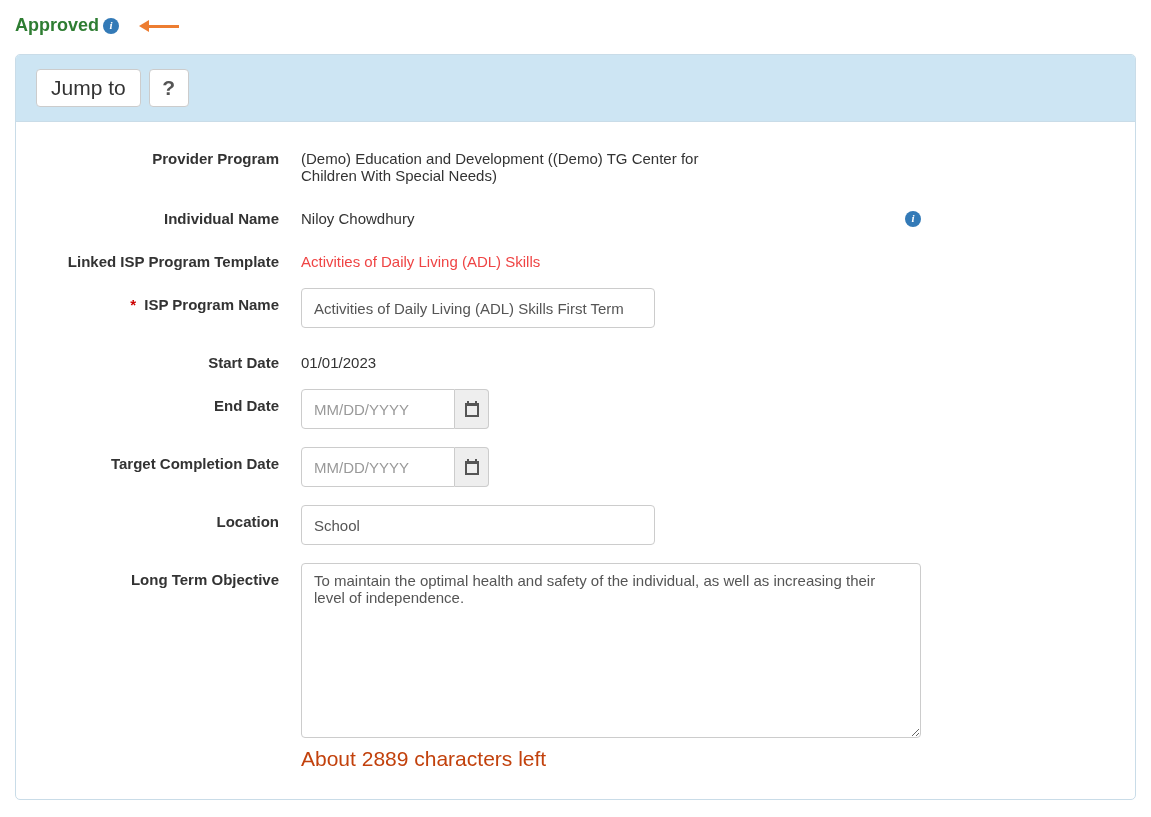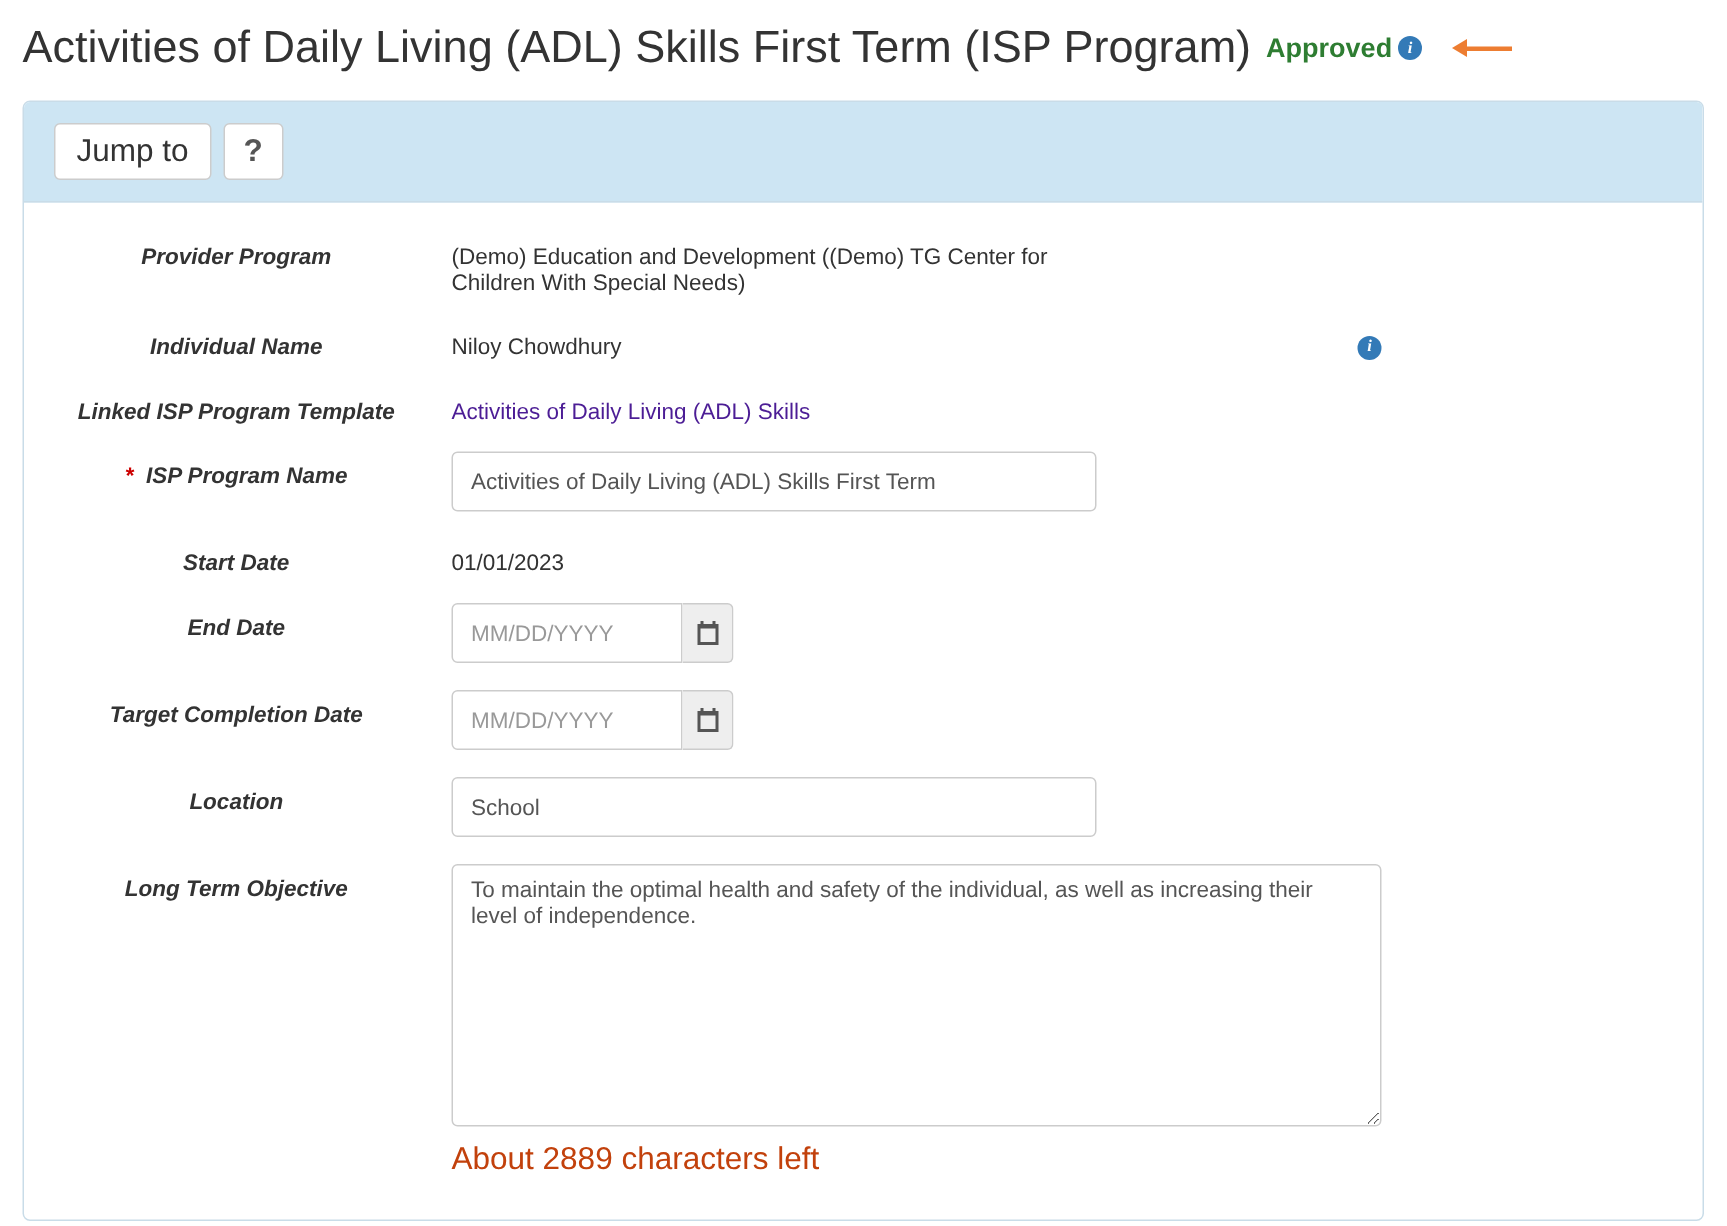--- a/index.html
+++ b/index.html
@@ -207,7 +207,6 @@
 <body>
 
 <div class="page-header">
-  <h1 class="page-title">Activities of Daily Living (ADL) Skills First Term (ISP Program)</h1>
   <span class="status-badge">
     <span>Approved</span>
     <span class="info-icon-circle">i</span>

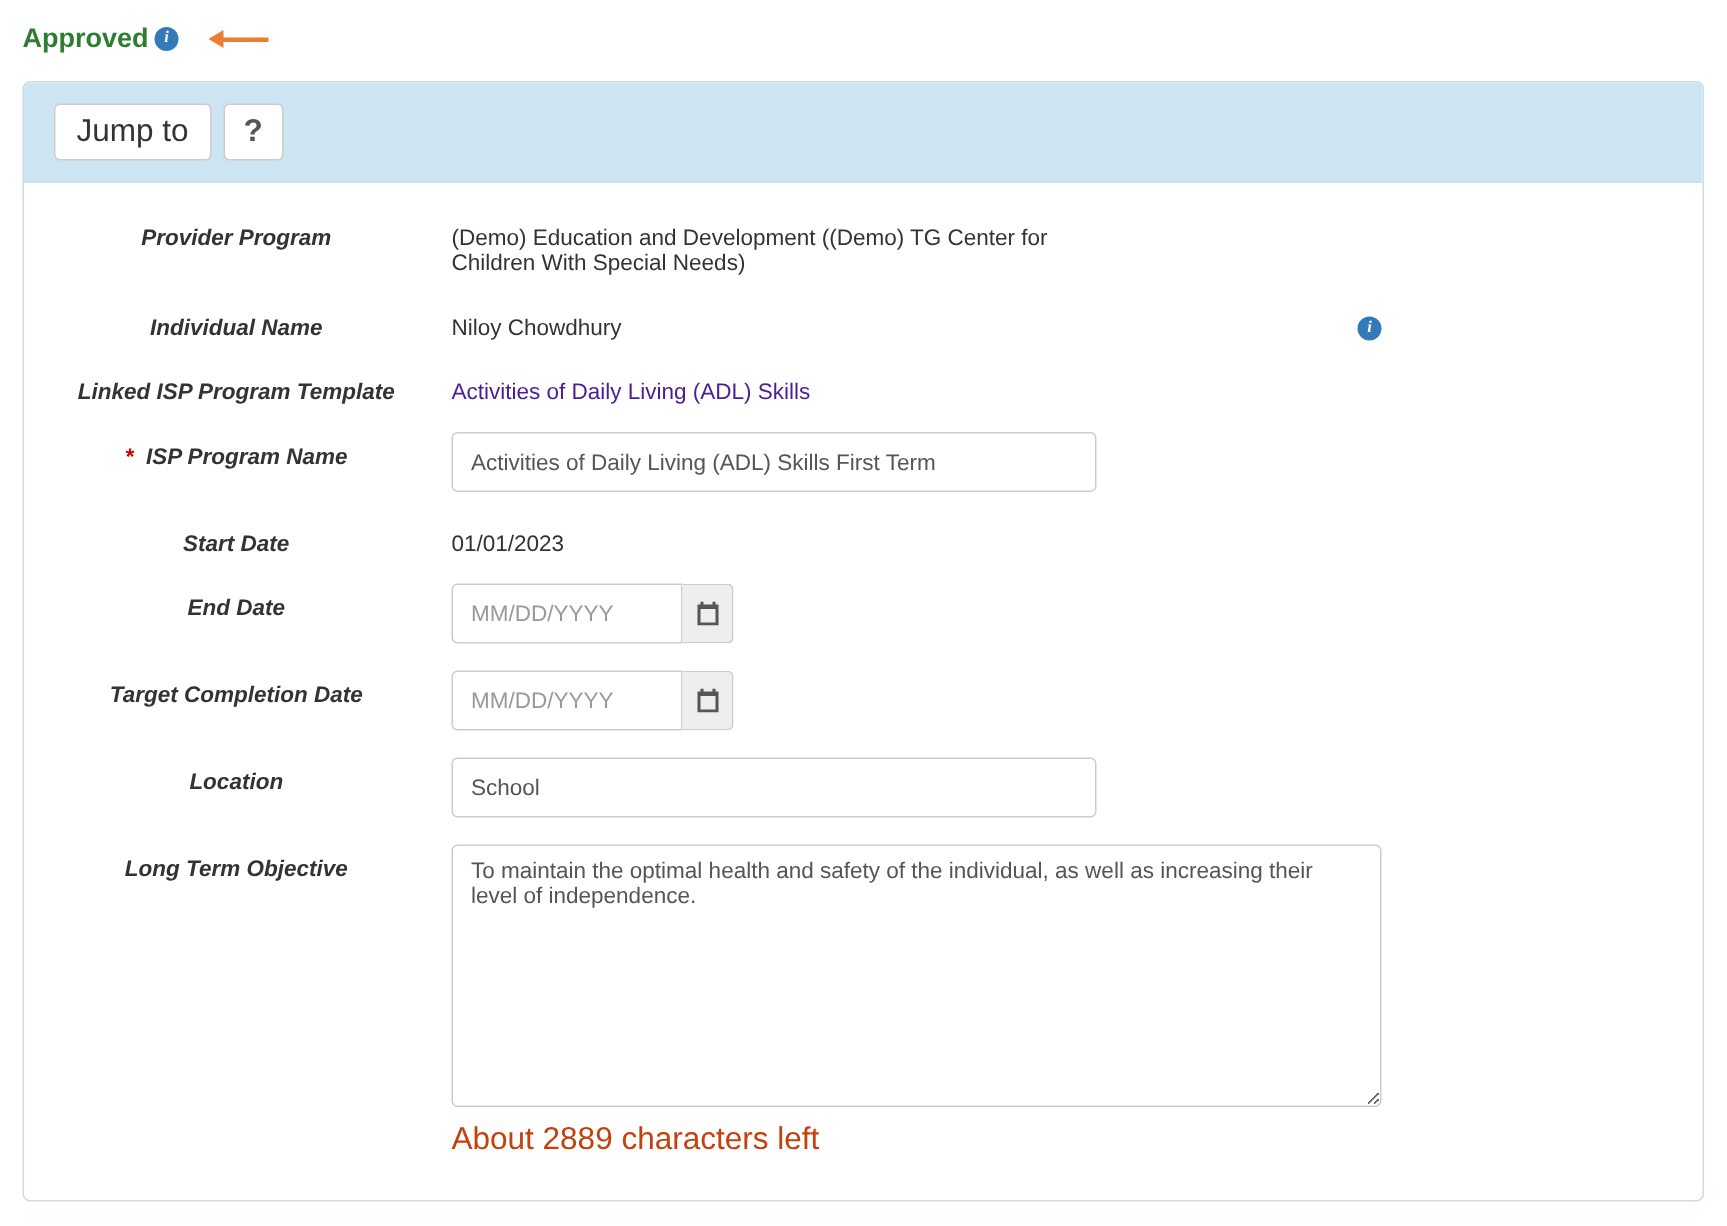--- a/index.html
+++ b/index.html
@@ -124,14 +124,13 @@
     }
     .form-label {
       width: 265px;
-      text-align: center;
+      text-align: right;
       font-weight: 700;
       color: #333;
       font-size: 15px;
       padding-right: 22px;
       padding-top: 8px;
       flex-shrink: 0;
-      font-style: italic;
     }
     .required-mark {
       color: #c00;

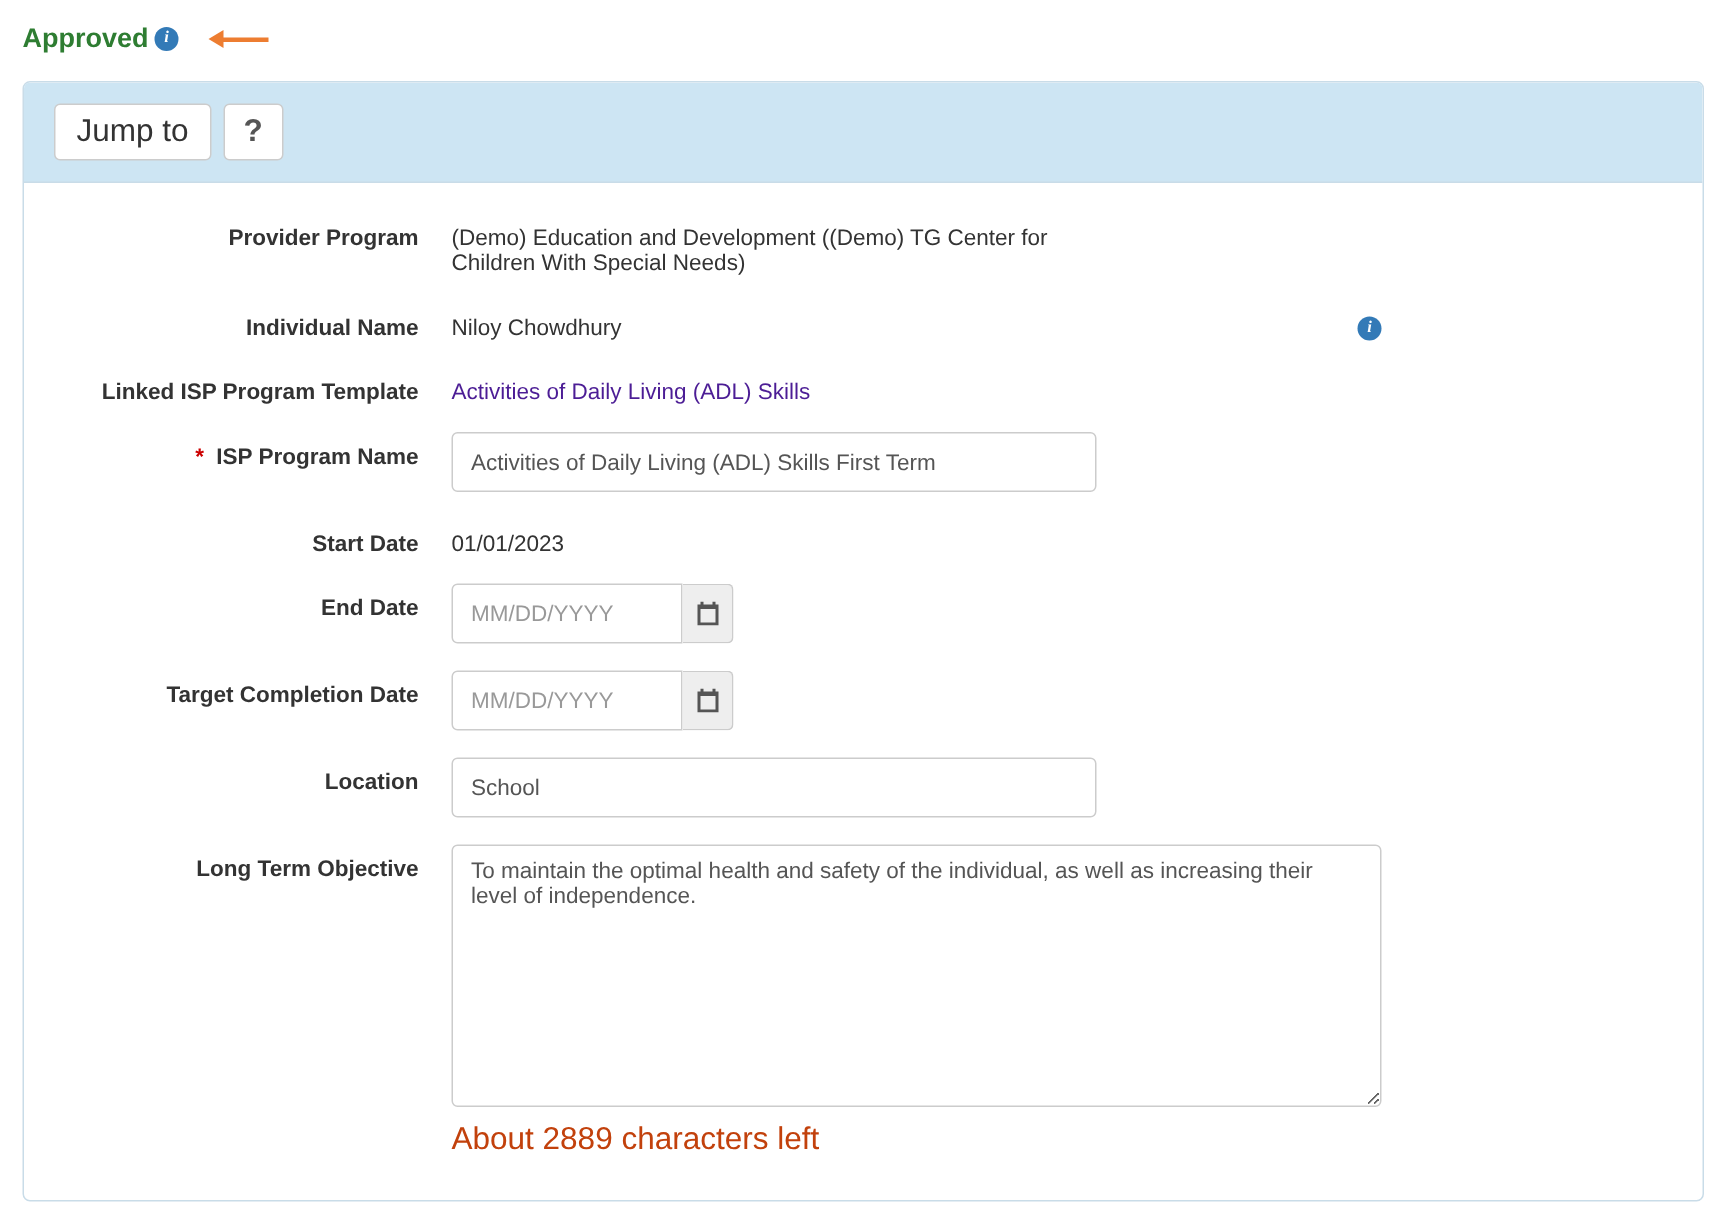--- a/index.html
+++ b/index.html
@@ -144,7 +144,7 @@
       padding-top: 8px;
     }
     .form-value-link {
-      color: #4c1d95;
+      color: #ef4444;
       text-decoration: none;
     }
     .form-control {

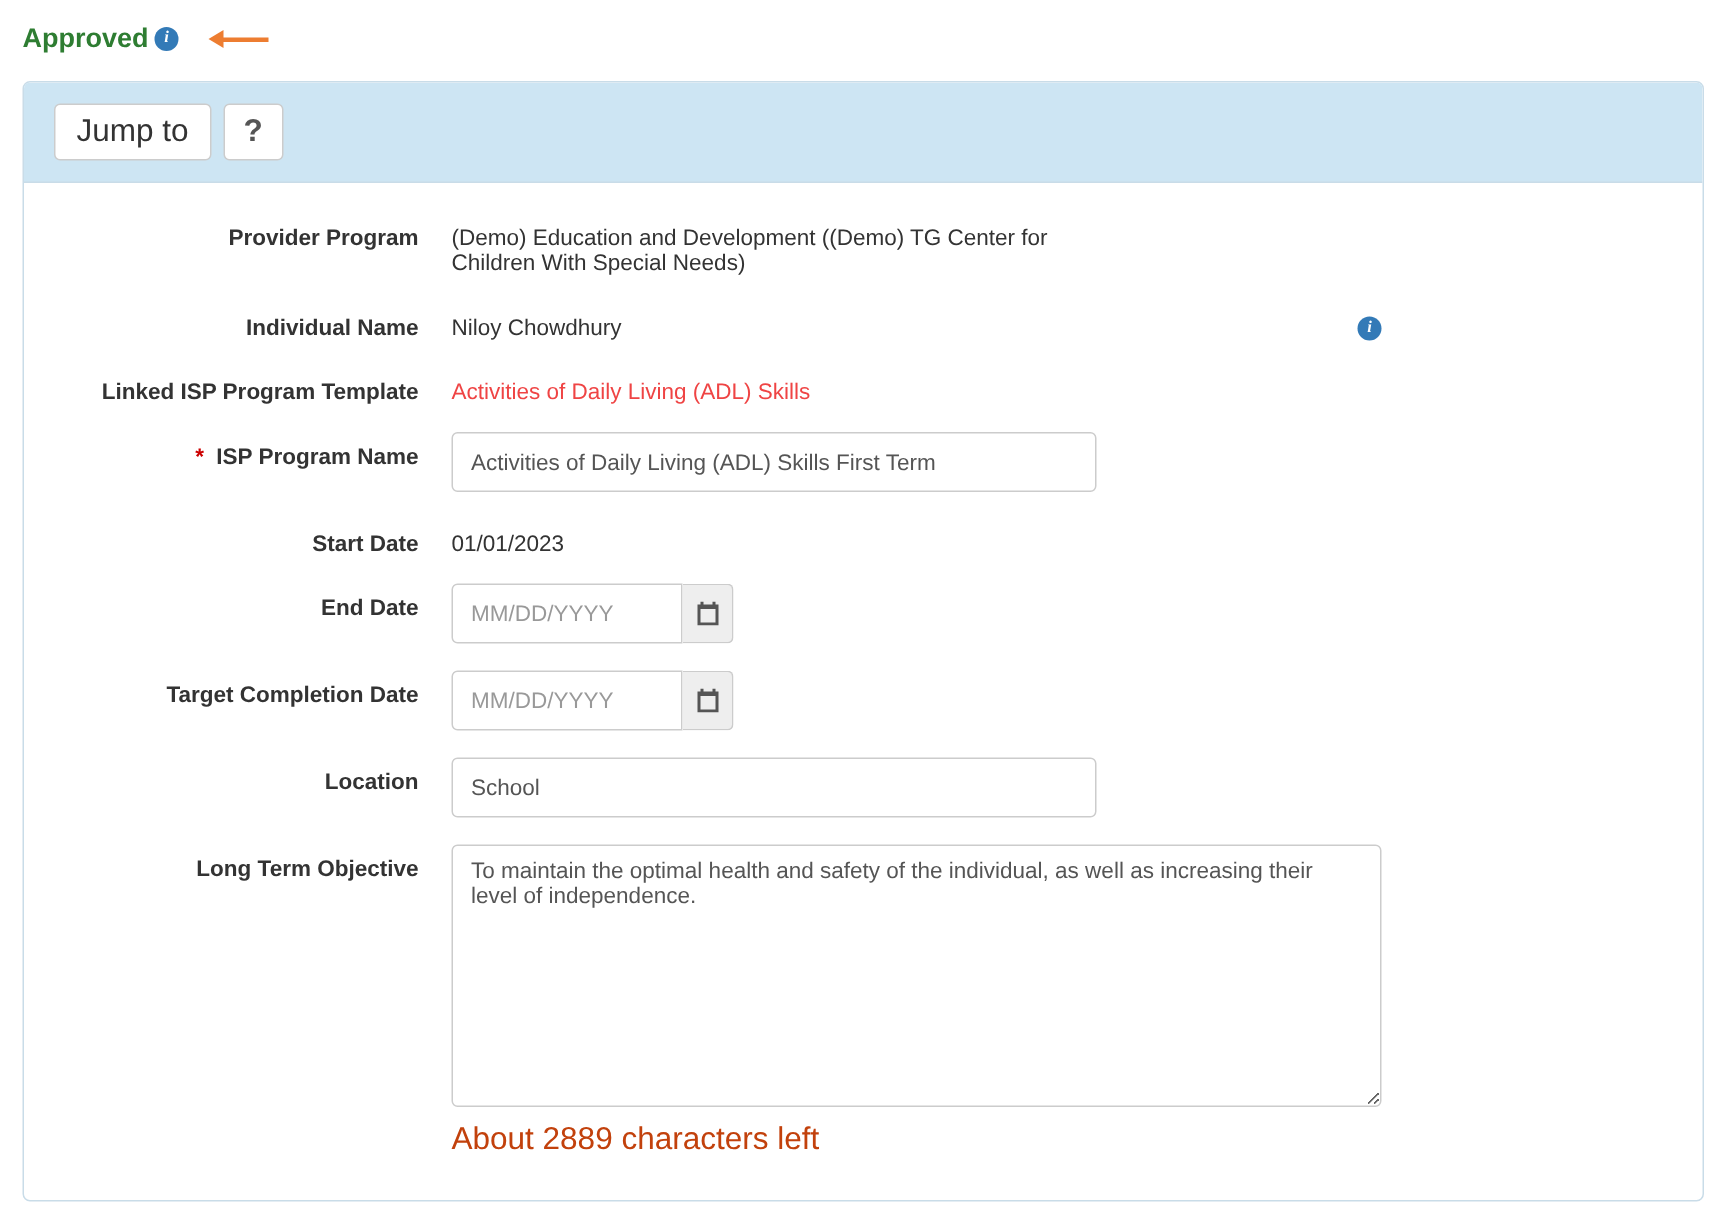--- a/index.html
+++ b/index.html
@@ -153,7 +153,7 @@
       padding: 8px 12px;
       font-size: 15px;
       color: #555;
-      width: 430px;
+      width: 354px;
       height: 40px;
       font-family: inherit;
     }

